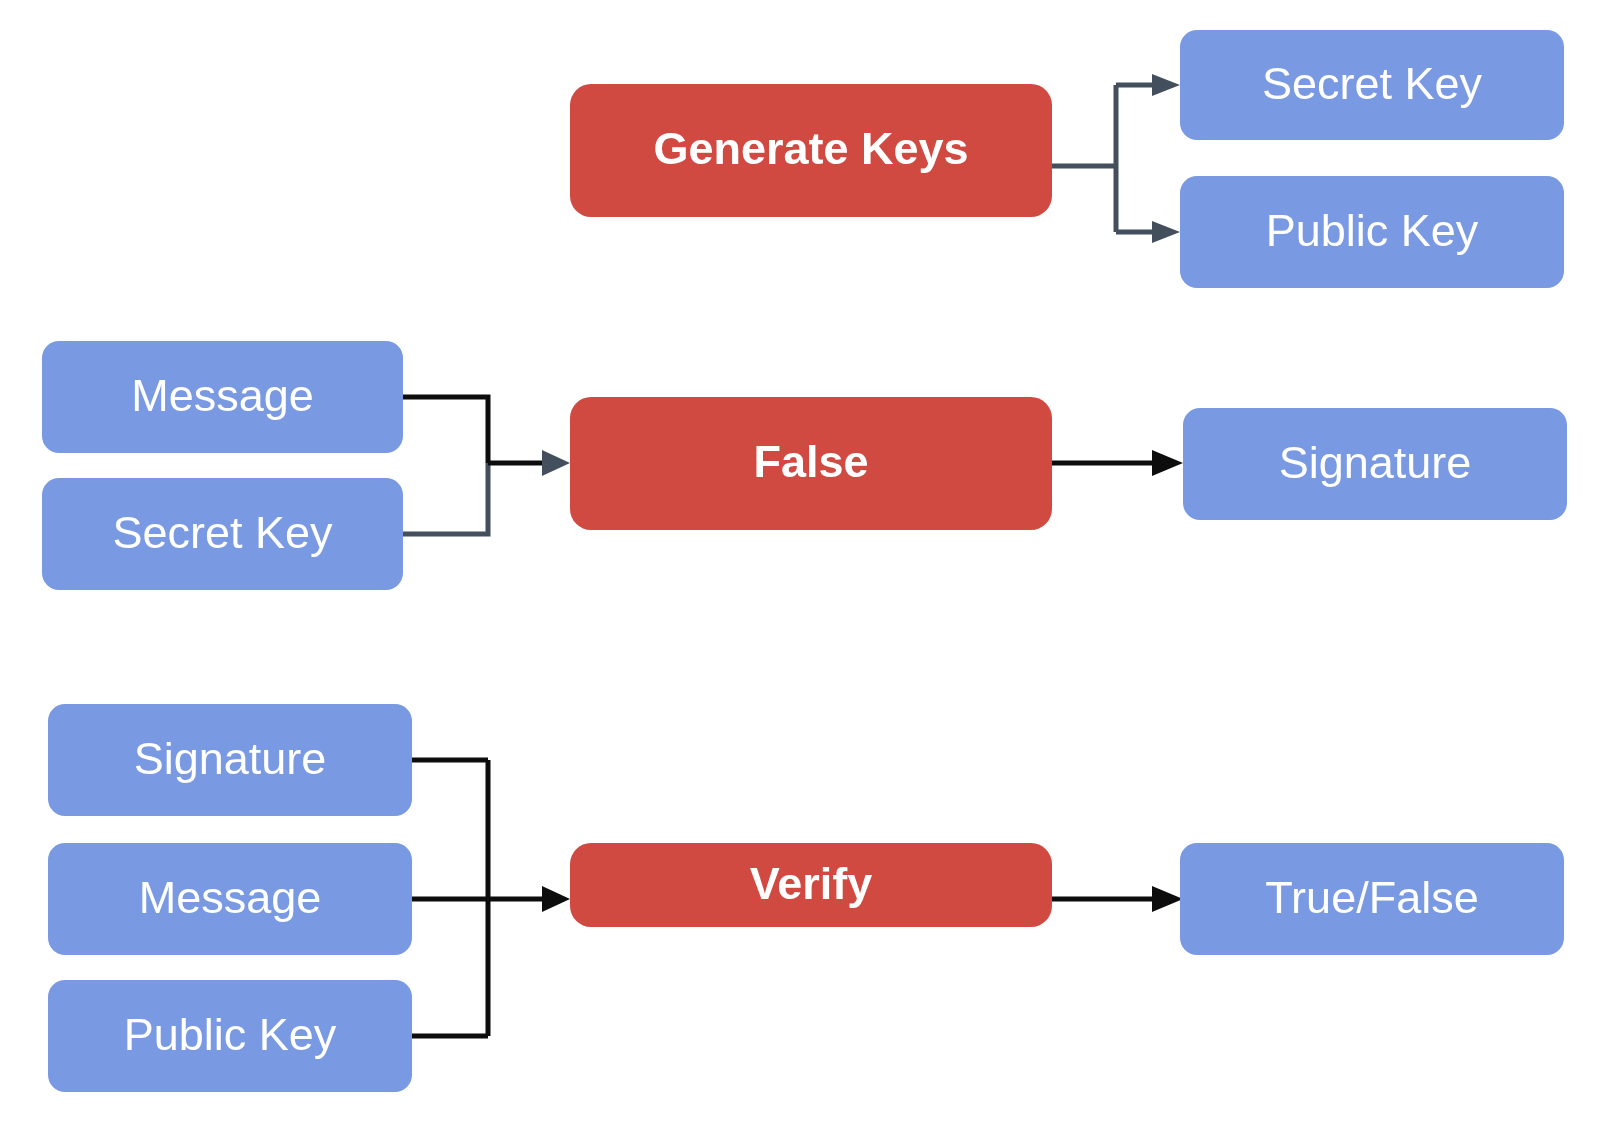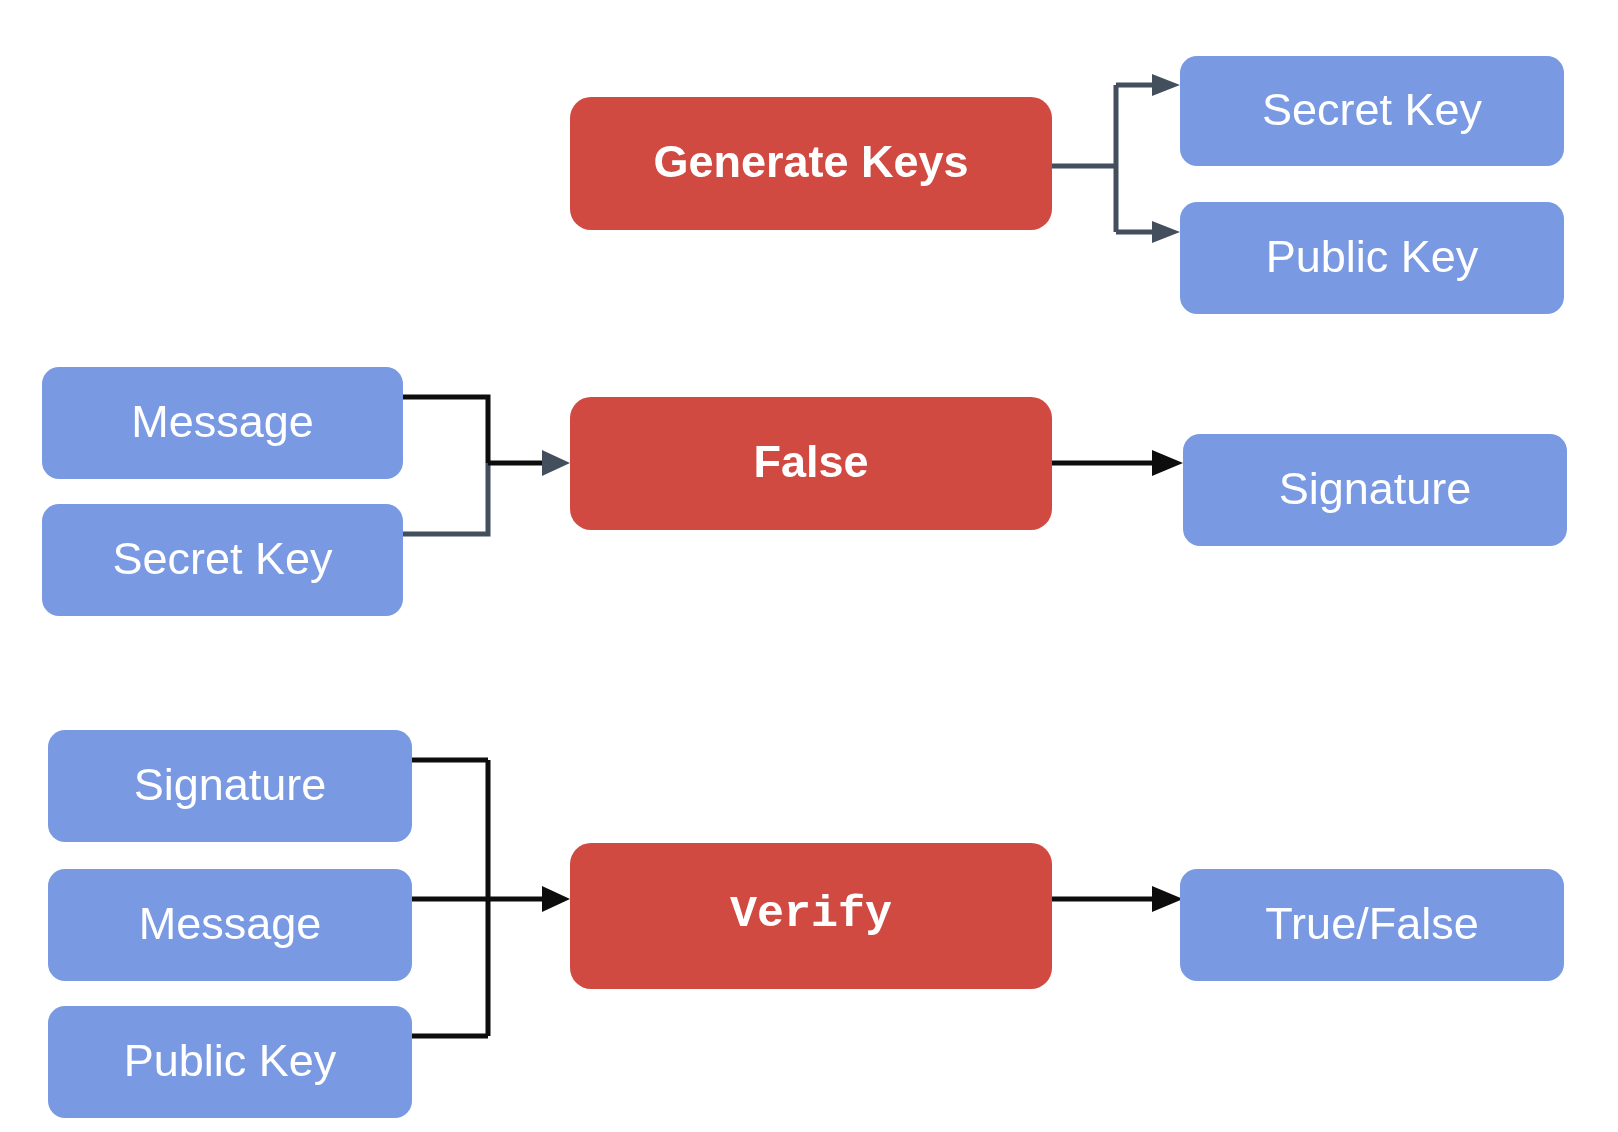--- a/index.html
+++ b/index.html
@@ -36,7 +36,6 @@
     border-radius: 17px;
     font-size: 45px;
     font-weight: 400;
-    margin-top: 26px;
   }
   .node.red {
     background: #D04A42;

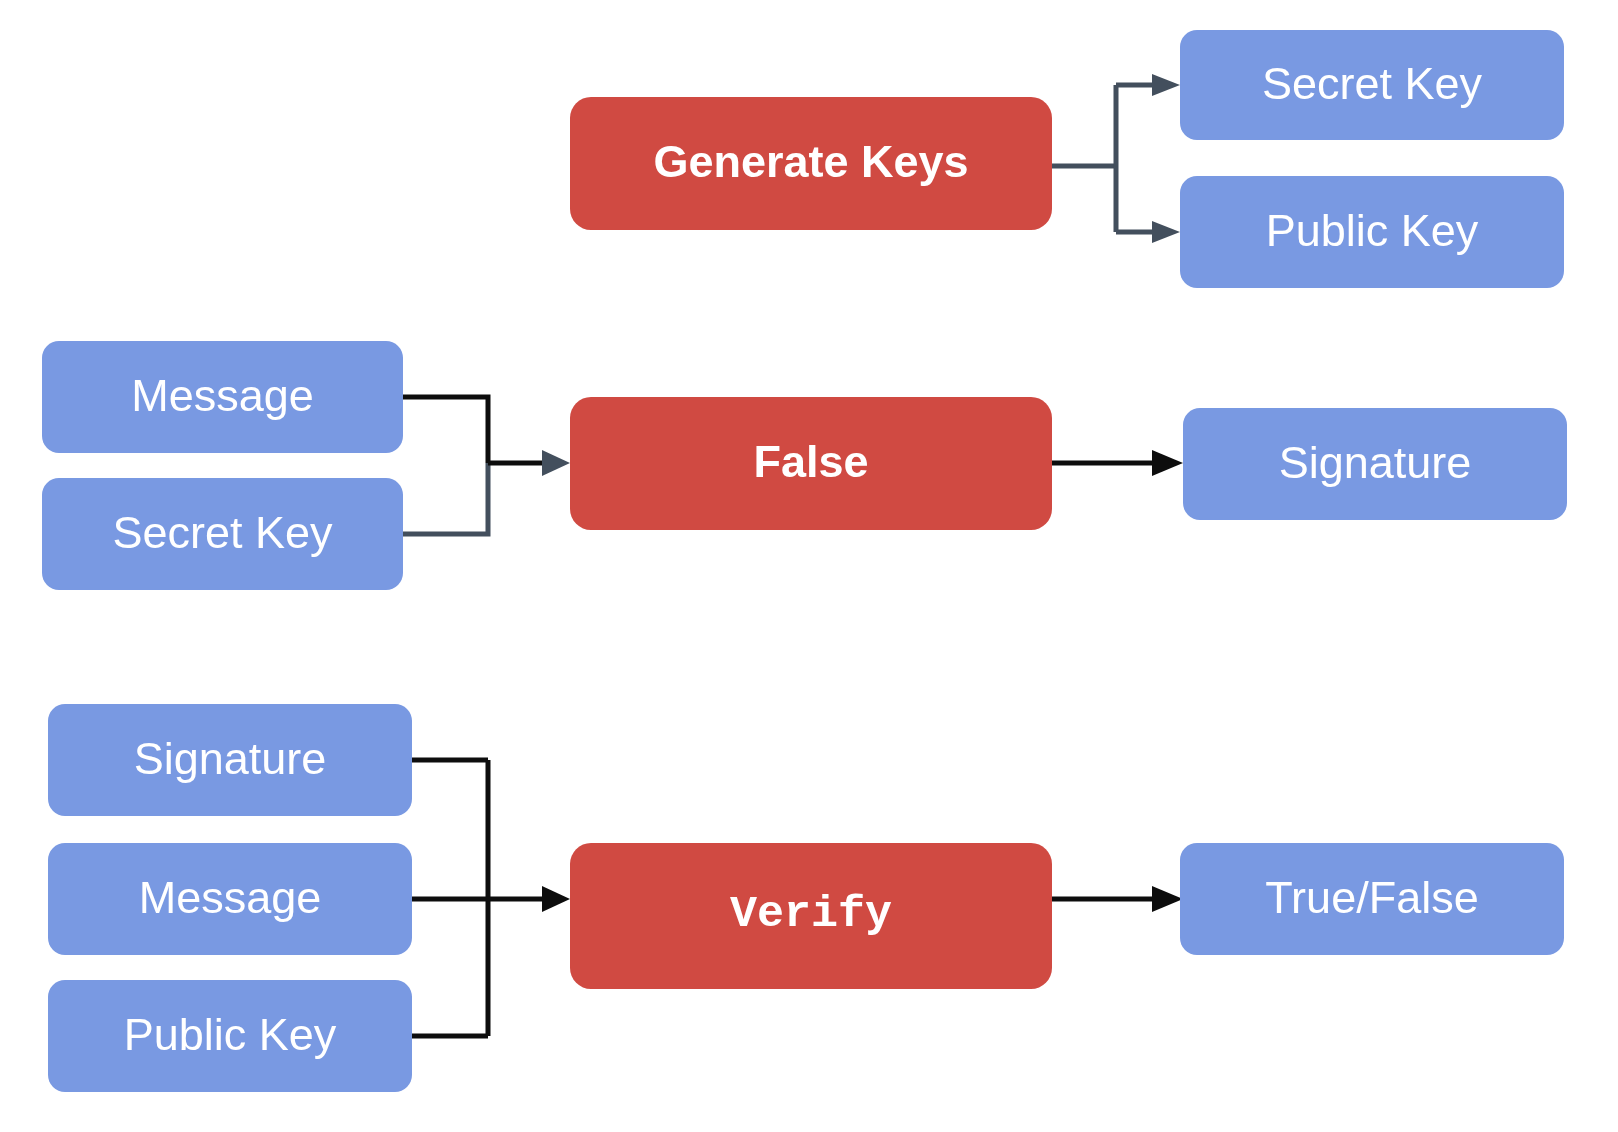--- a/index.html
+++ b/index.html
@@ -81,7 +81,7 @@
     <polygon points="1152,886 1152,912 1183,899" fill="#0D0D0D"></polygon>
   </svg>
 
-  <div class="node red" style="left:570px; top:97px; width:482px; height:133px;">
+  <div class="node red" style="left:570px; top:84px; width:482px; height:133px;">
     <span class="lbl">Generate Keys</span>
   </div>
   <div class="node blue" style="left:1180px; top:30px; width:384px; height:110px;">

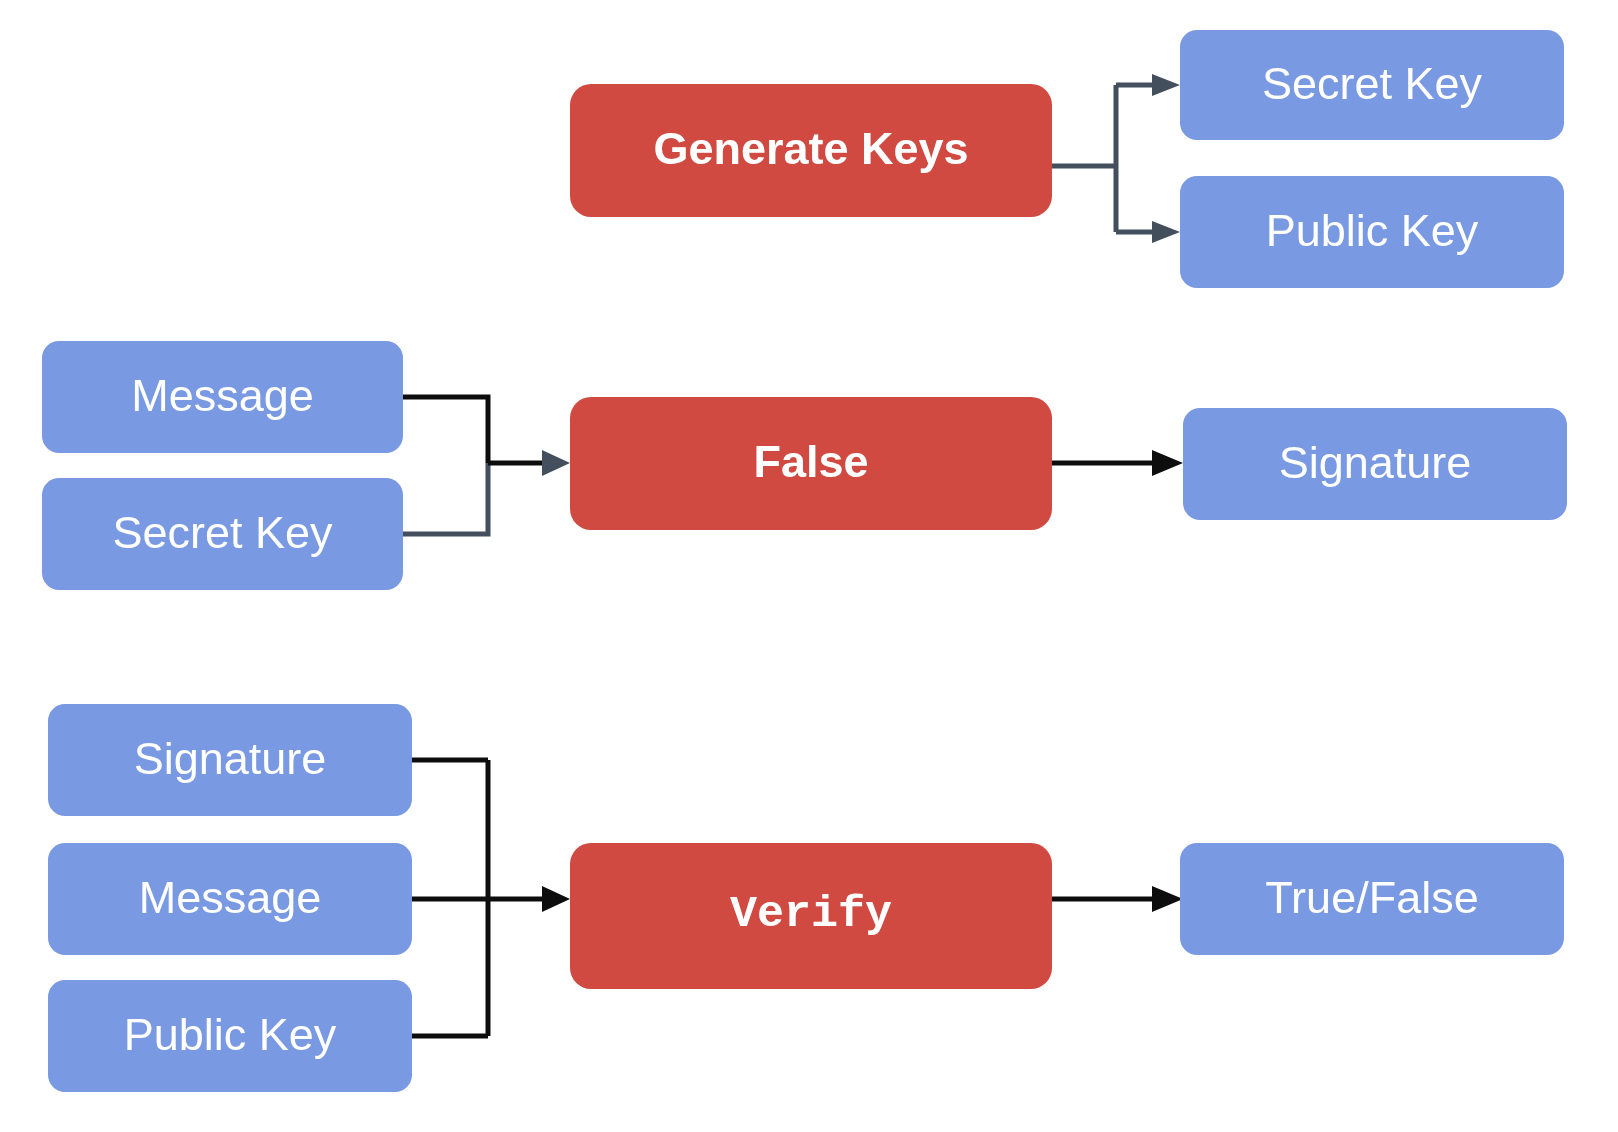--- a/index.html
+++ b/index.html
@@ -113,7 +113,7 @@
   <div class="node blue" style="left:48px; top:980px; width:364px; height:112px;">
     <span class="lbl">Public Key</span>
   </div>
-  <div class="node red" style="left:570px; top:843px; width:482px; height:146px;font-family:Liberation Mono, monospace;">
+  <div class="node red" style="left:570px; top:843px; width:482px; height:84px;">
     <span class="lbl">Verify</span>
   </div>
   <div class="node blue" style="left:1180px; top:843px; width:384px; height:112px;">

